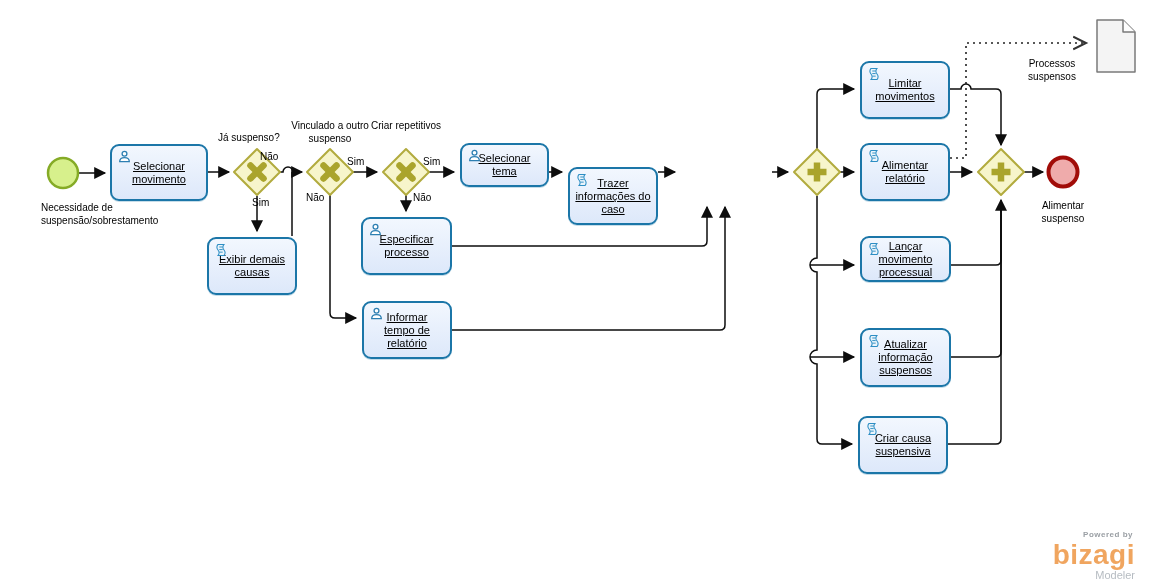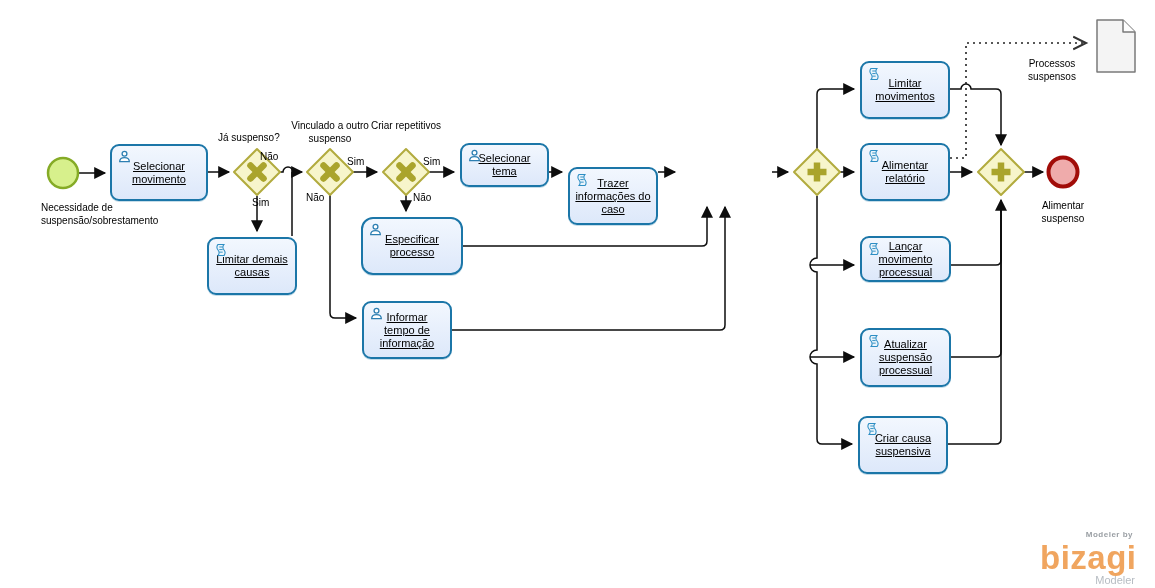--- a/index.html
+++ b/index.html
@@ -137,7 +137,7 @@
     <span class="tlabel">Limitar demais causas</span>
   </div>
 
-  <div class="task" style="left:361px;top:217px;width:102px;height:58px;border-radius:12px;">
+  <div class="task" style="left:361px;top:217px;width:91px;height:58px;">
     <svg class="ticon" viewBox="0 0 14 14" width="13" height="13">
         <circle cx="7" cy="4" r="2.6" fill="#fff" stroke="#2d7fb2" stroke-width="1.4"></circle>
         <path d="M1.8 12.6 q0 -4.4 5.2 -4.4 q5.2 0 5.2 4.4 z" fill="#fff" stroke="#2d7fb2" stroke-width="1.4"></path>

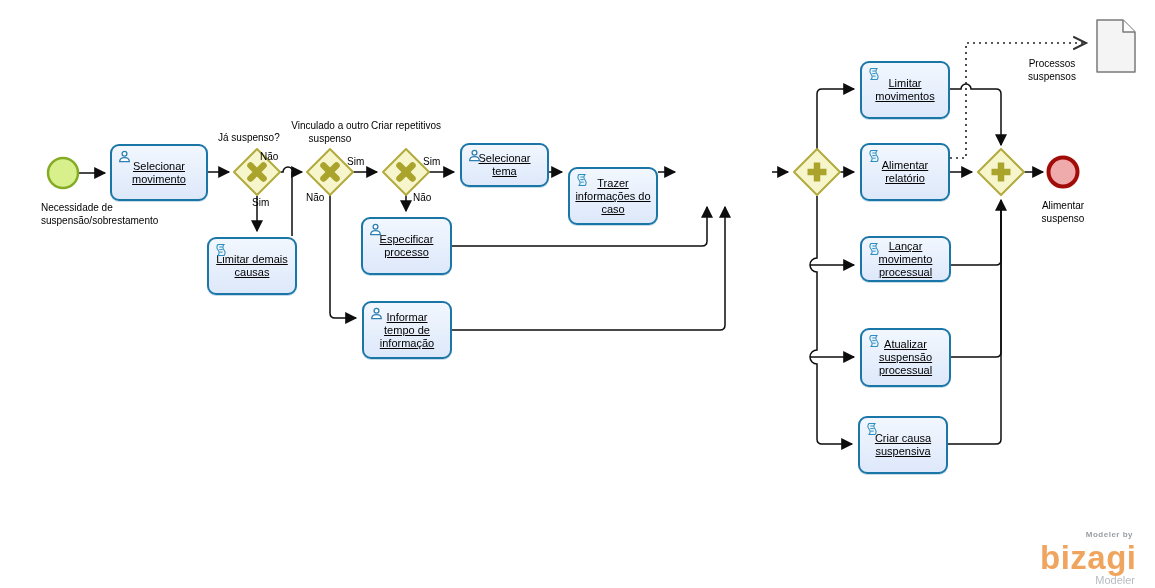--- a/index.html
+++ b/index.html
@@ -134,7 +134,7 @@
         <path d="M3.5 1.5 q-2.6 3.3 0 6.5 q2.6 3.3 0 6.5 h7 q2.6 -3.3 0 -6.5 q-2.6 -3.3 0 -6.5 z" fill="#eaf4fb" stroke="#2d8ec4" stroke-width="1.2"></path>
         <path d="M5 4.5 h4 M5 7.5 h4 M5 10.5 h4" stroke="#2d8ec4" stroke-width="1.1"></path>
       </svg>
-    <span class="tlabel">Limitar demais causas</span>
+    <span class="tlabel">Exibir demais causas</span>
   </div>
 
   <div class="task" style="left:361px;top:217px;width:91px;height:58px;">

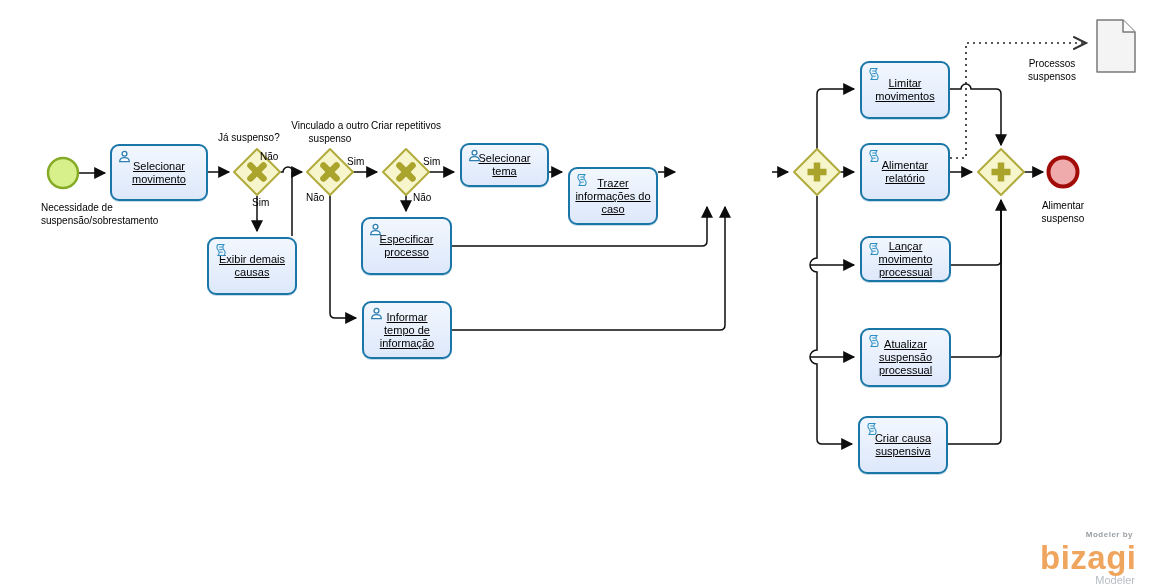--- a/index.html
+++ b/index.html
@@ -150,7 +150,7 @@
         <circle cx="7" cy="4" r="2.6" fill="#fff" stroke="#2d7fb2" stroke-width="1.4"></circle>
         <path d="M1.8 12.6 q0 -4.4 5.2 -4.4 q5.2 0 5.2 4.4 z" fill="#fff" stroke="#2d7fb2" stroke-width="1.4"></path>
       </svg>
-    <span class="tlabel" style="max-width:60px;">Informar tempo de informação</span>
+    <span class="tlabel" style="max-width:60px;">Informar tempo de relatório</span>
   </div>
 
   <div class="task" style="left:460px;top:143px;width:89px;height:44px;">

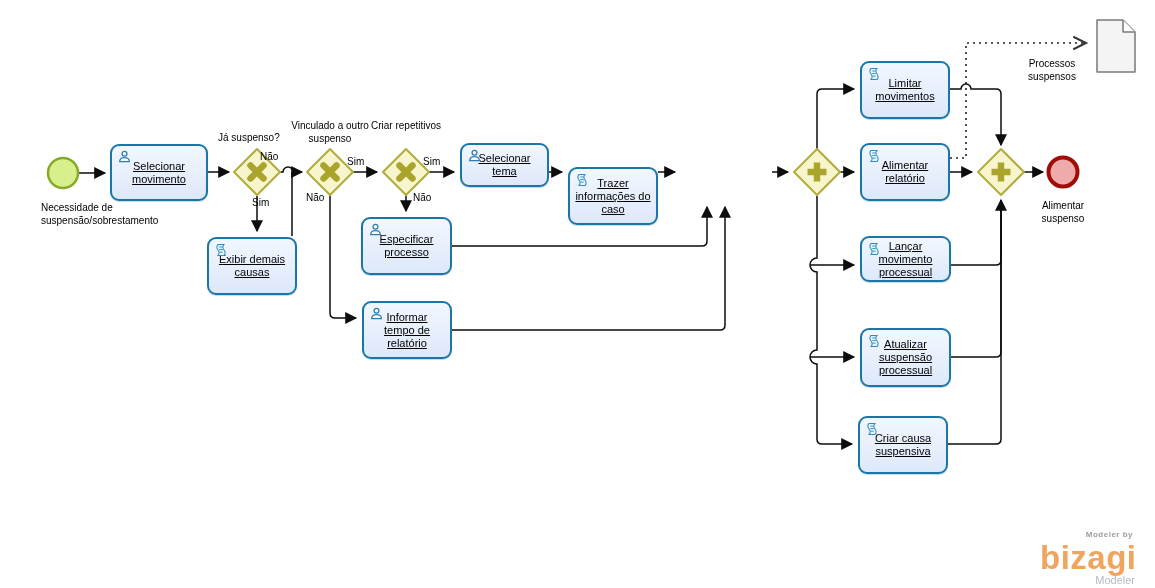--- a/index.html
+++ b/index.html
@@ -199,7 +199,7 @@
         <path d="M3.5 1.5 q-2.6 3.3 0 6.5 q2.6 3.3 0 6.5 h7 q2.6 -3.3 0 -6.5 q-2.6 -3.3 0 -6.5 z" fill="#eaf4fb" stroke="#2d8ec4" stroke-width="1.2"></path>
         <path d="M5 4.5 h4 M5 7.5 h4 M5 10.5 h4" stroke="#2d8ec4" stroke-width="1.1"></path>
       </svg>
-    <span class="tlabel">Atualizar suspensão processual</span>
+    <span class="tlabel">Atualizar informação suspensos</span>
   </div>
 
   <div class="task" style="left:858px;top:416px;width:90px;height:58px;">

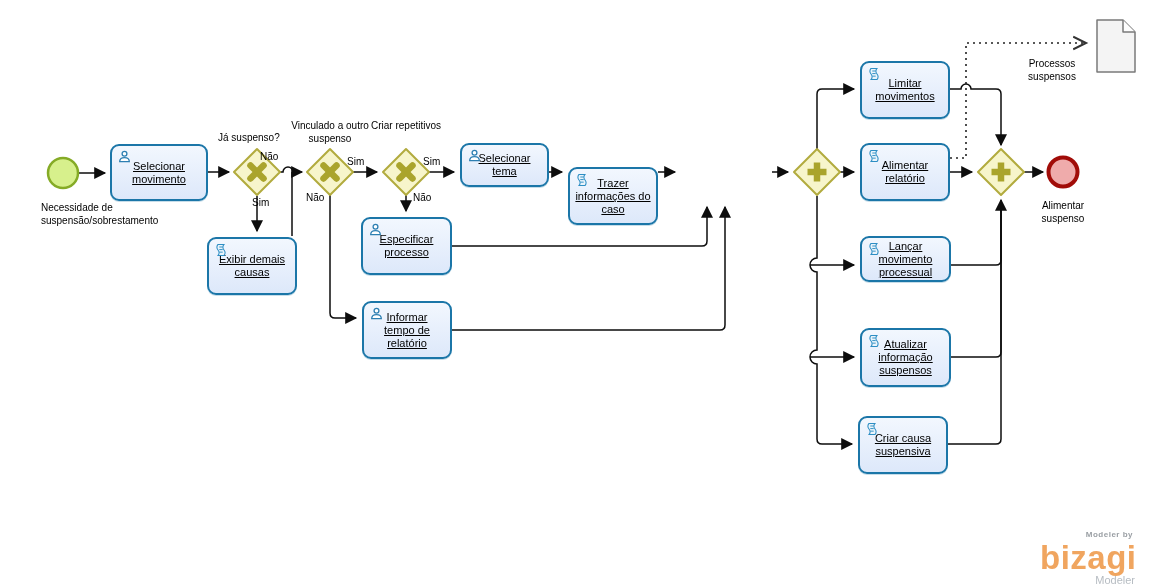--- a/index.html
+++ b/index.html
@@ -229,7 +229,7 @@
   <div class="lbl wrap" style="left:1031px;top:199px;width:64px;">Alimentar suspenso</div>
 
   <div id="logo">
-    <div class="pby">Modeler by</div>
+    <div class="pby">Powered by</div>
     <div class="brand">bizagi</div>
     <div class="prod">Modeler</div>
   </div>

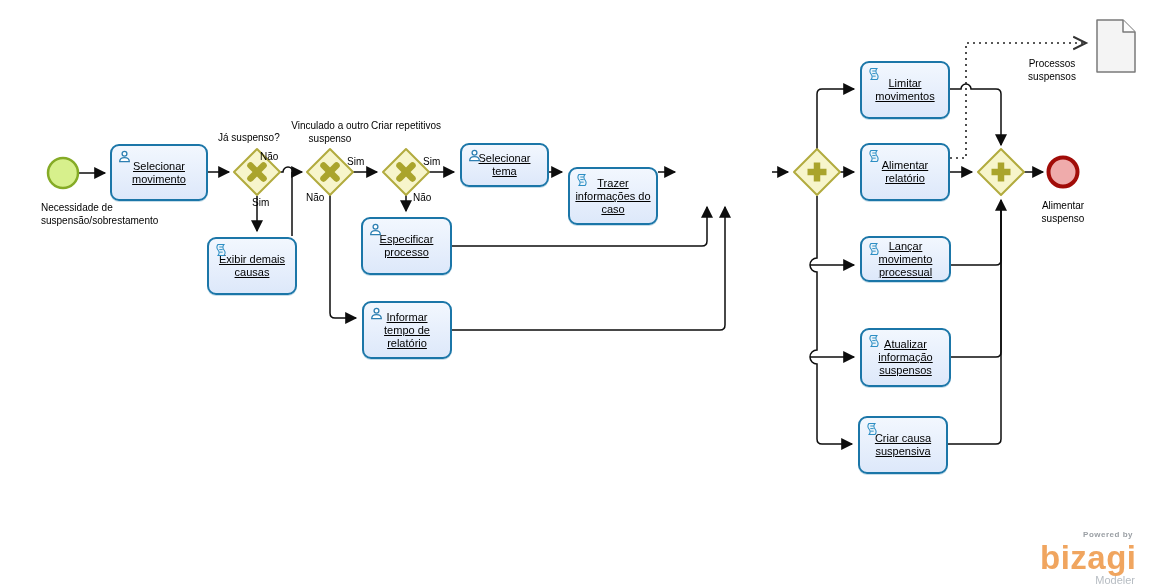--- a/index.html
+++ b/index.html
@@ -23,7 +23,7 @@
   .leftal{text-align:left;}
   #logo{position:absolute;right:20px;top:531px;width:95px;line-height:1;}
   #logo .pby{font-size:8px;font-weight:bold;color:#9a9fa4;letter-spacing:.5px;text-align:right;margin-right:2px;}
-  #logo .brand{font-size:33px;font-weight:bold;color:#f0a55f;letter-spacing:.5px;margin-top:2px;text-align:right;}
+  #logo .brand{font-size:28px;font-weight:bold;color:#f0a55f;letter-spacing:.5px;margin-top:2px;text-align:right;}
   #logo .prod{font-size:11px;color:#b6bcc2;margin-top:1px;text-align:right;}
 </style>
 </head>

